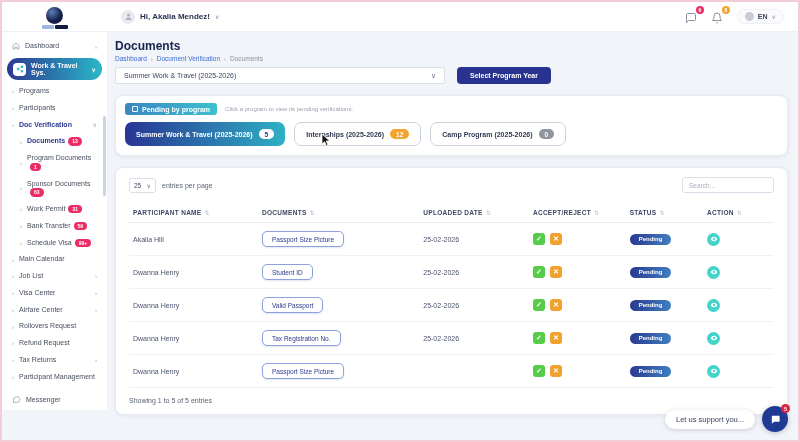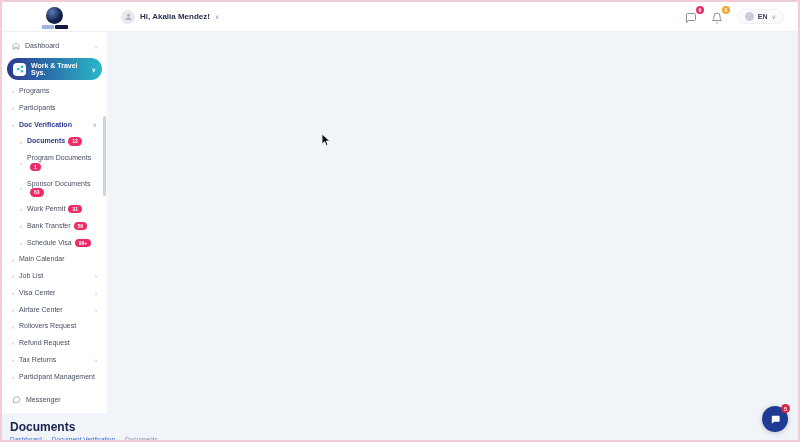--- a/index.html
+++ b/index.html
@@ -35,7 +35,7 @@
   .lang .chev { font-size:6px; color:#8a90a0; }
 
   
-  .layout { display:flex; height:378px;flex-direction:column; }
+  .layout { display:flex; height:378px; }
   .sidebar { width:105px; background:#fff; padding:6px 0 4px 0; position:relative; flex-shrink:0; }
   .sb-scroll { position:absolute; right:1px; top:84px; width:3px; height:80px; background:#ced4de; border-radius:2px; }
   .s-item { display:flex; align-items:center; gap:5px; padding:4px 6px 4px 10px; font-size:7px; color:#474e61; cursor:pointer; }

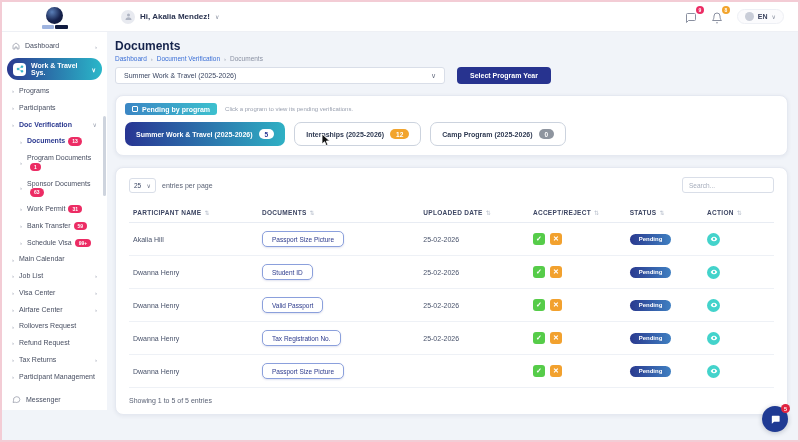--- a/index.html
+++ b/index.html
@@ -441,6 +441,7 @@
 </div>
 
 <div class="chat-widget">
+  <div class="chat-pill">Let us support you...</div>
   <div class="chat-circle">
     <svg viewBox="0 0 24 24">
         <path d="M4 4h16a1 1 0 0 1 1 1v11a1 1 0 0 1-1 1H9l-5 4V5a1 1 0 0 1 1-1z" fill="#fff"></path>

